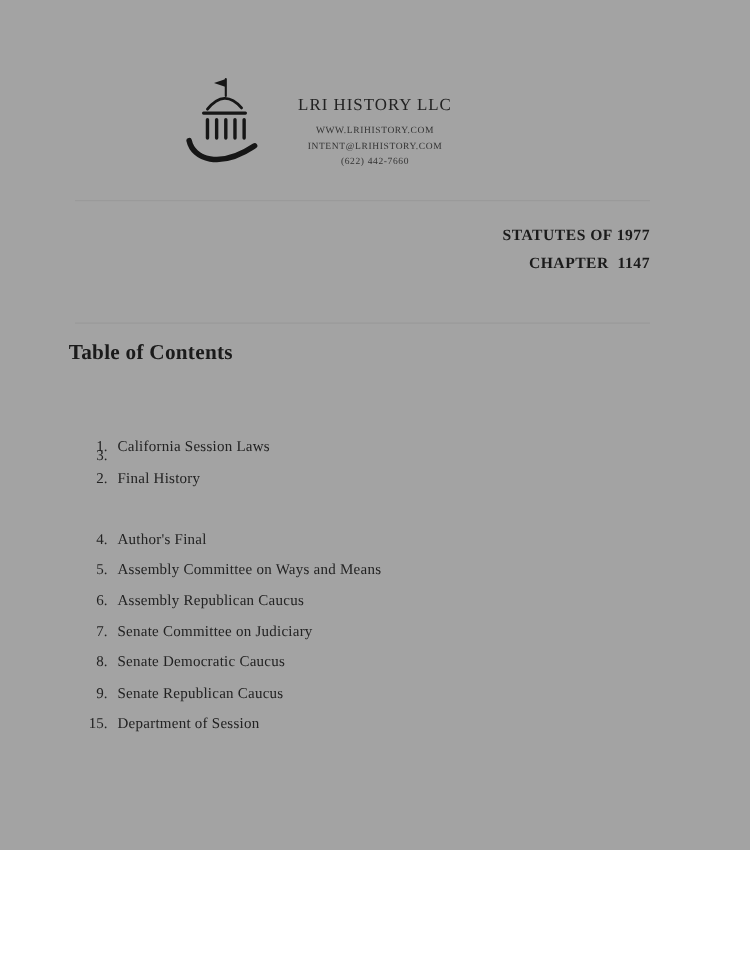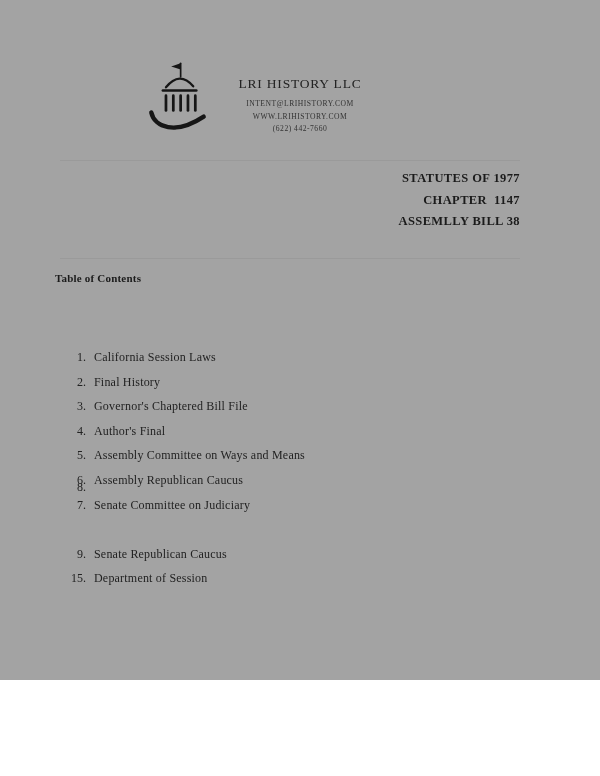--- a/index.html
+++ b/index.html
@@ -144,8 +144,8 @@
 
   <div class="company-block">
     <div class="company-name">LRI HISTORY LLC</div>
+    <div class="contact-line">WWW.LRIHISTORY.COM</div>
     <div class="contact-line">INTENT@LRIHISTORY.COM</div>
-    <div class="contact-line">WWW.LRIHISTORY.COM</div>
     <div class="contact-line">(622) 442-7660</div>
   </div>
 

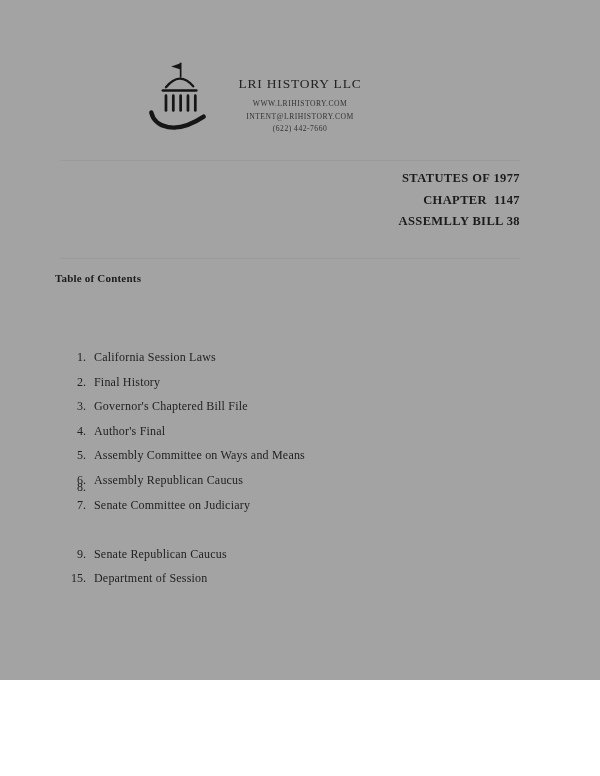--- a/index.html
+++ b/index.html
@@ -64,7 +64,7 @@
   
   .reference-block {
     position: absolute;
-    top: 168px;
+    top: 178px;
     right: 80px;
     text-align: right;
   }

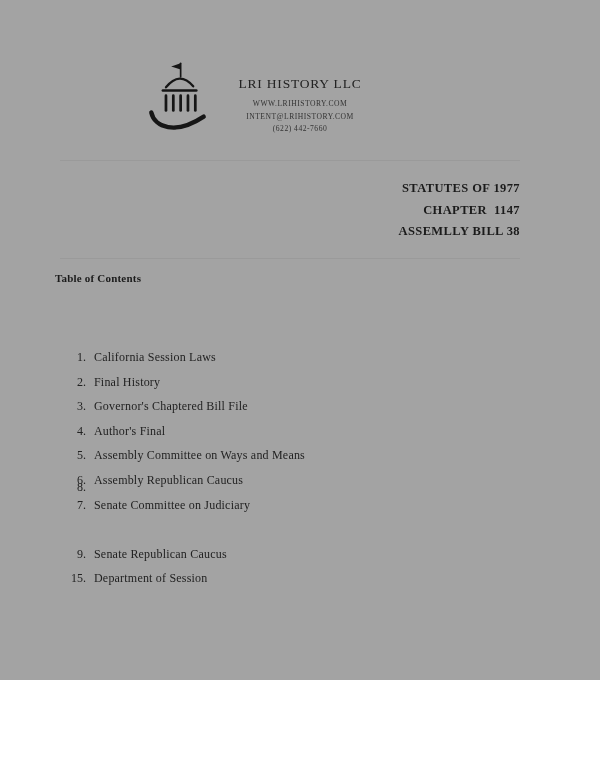--- a/index.html
+++ b/index.html
@@ -154,7 +154,6 @@
   <div class="reference-block">
     <div class="reference-line">STATUTES OF 1977</div>
     <div class="reference-line">CHAPTER  1147</div>
-    <div class="reference-line">ASSEMLLY BILL 38</div>
   </div>
 
   <hr class="rule rule-mid">

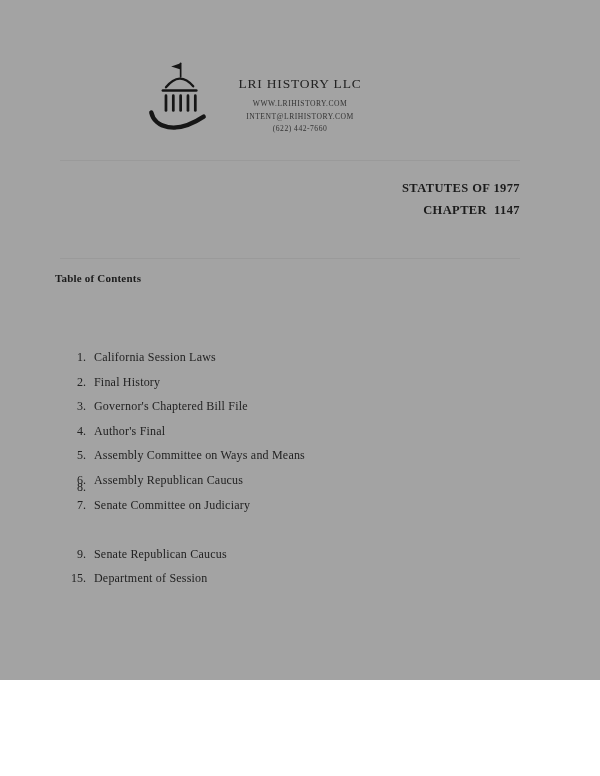--- a/index.html
+++ b/index.html
@@ -82,7 +82,7 @@
     position: absolute;
     left: 55px;
     top: 272px;
-    font-size: 11px;
+    font-size: 17px;
     font-weight: bold;
     letter-spacing: 0.2px;
     color: #1b1b1b;

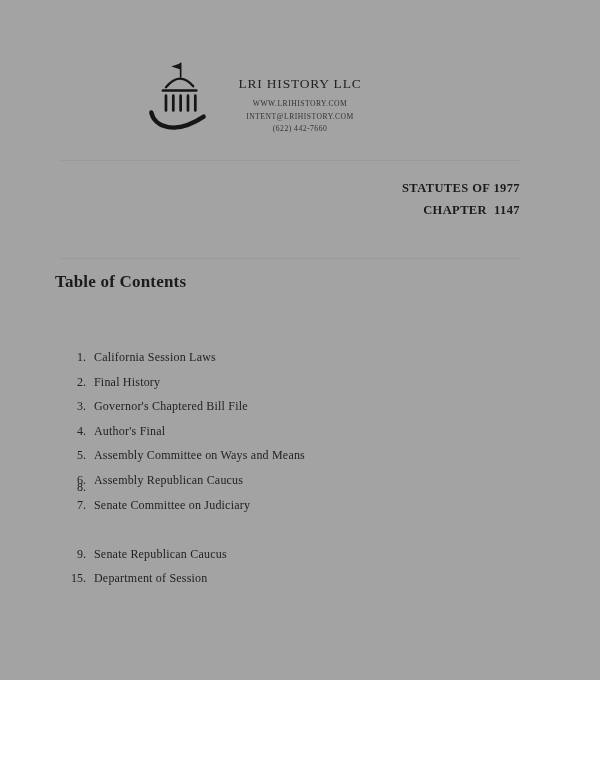--- a/index.html
+++ b/index.html
@@ -171,7 +171,6 @@
     </li>
     <li class="toc-item">
       <span class="toc-num">3.</span>
-      <span class="toc-label">Governor's Chaptered Bill File</span>
     </li>
     <li class="toc-item">
       <span class="toc-num">4.</span>

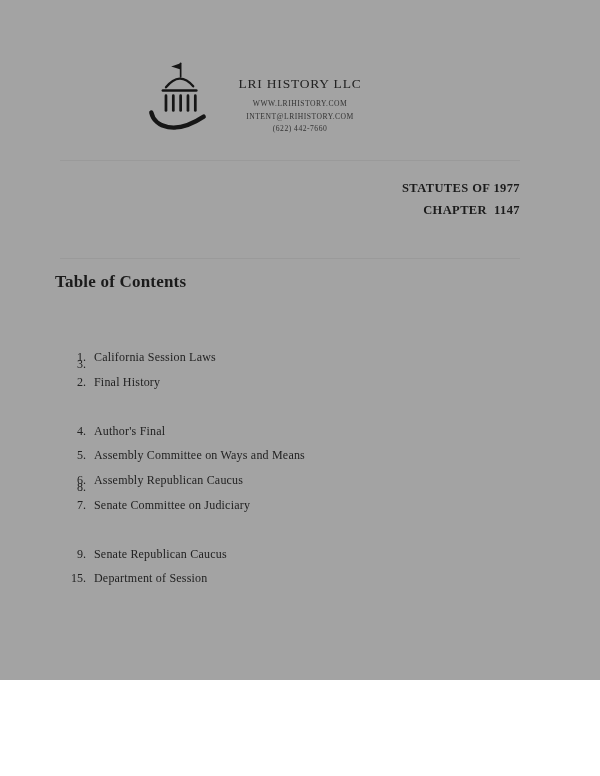--- a/index.html
+++ b/index.html
@@ -190,6 +190,7 @@
     </li>
     <li class="toc-item">
       <span class="toc-num">8.</span>
+      <span class="toc-label">Senate Democratic Caucus</span>
     </li>
     <li class="toc-item">
       <span class="toc-num">9.</span>

